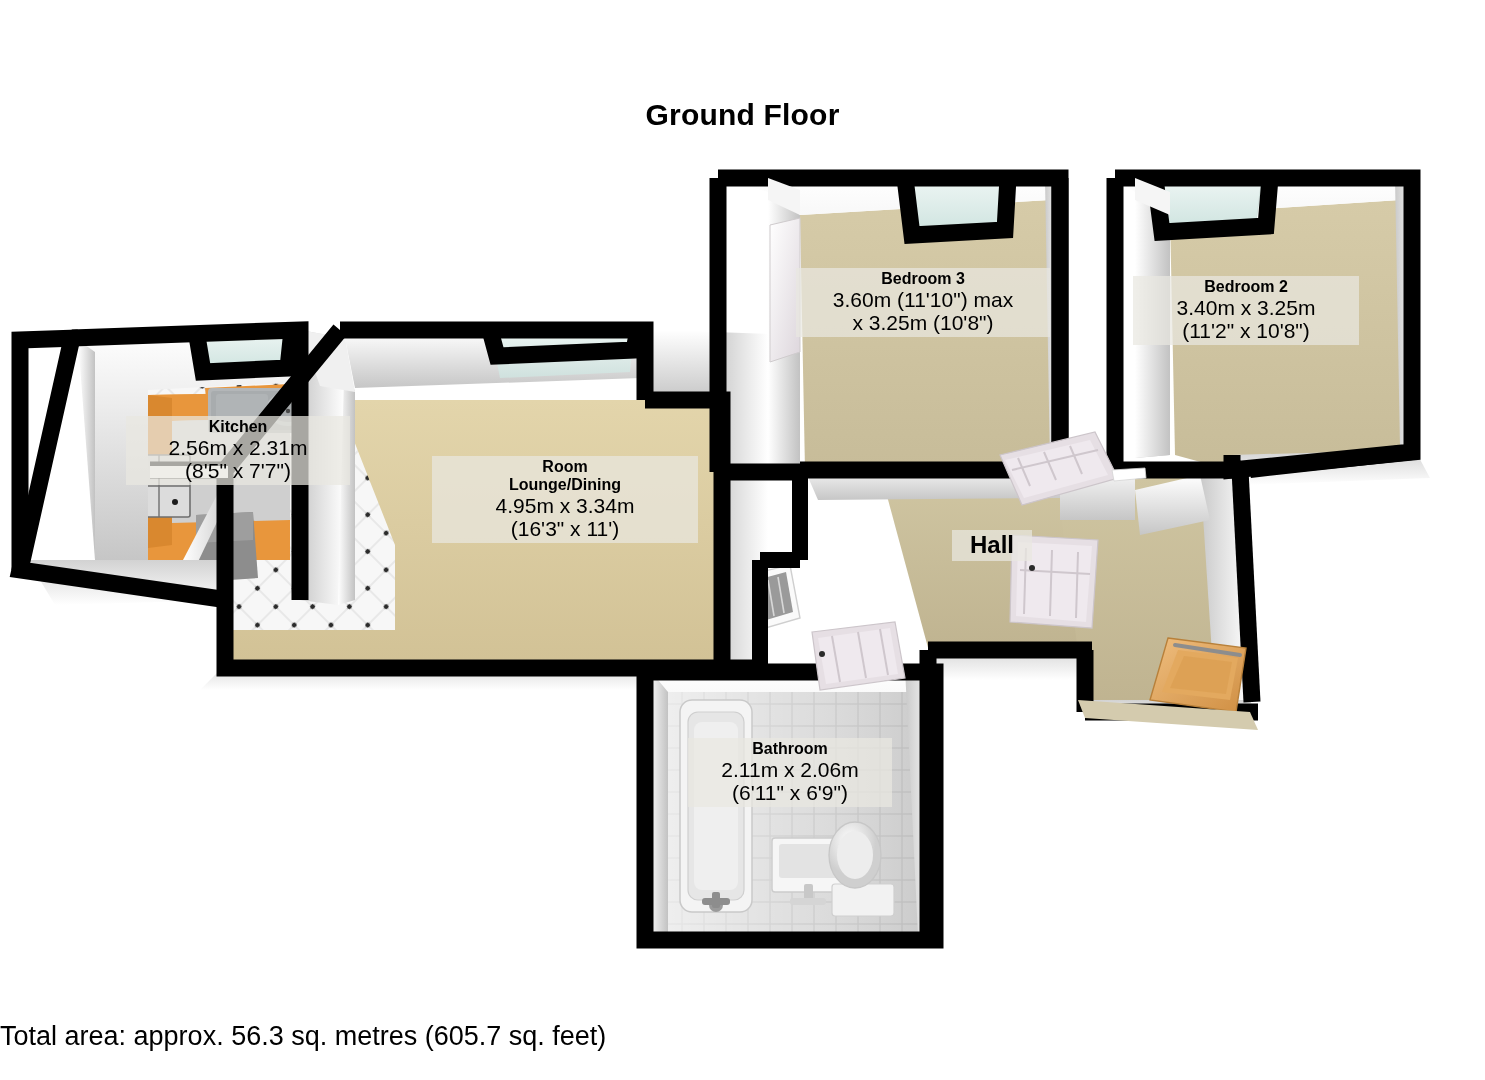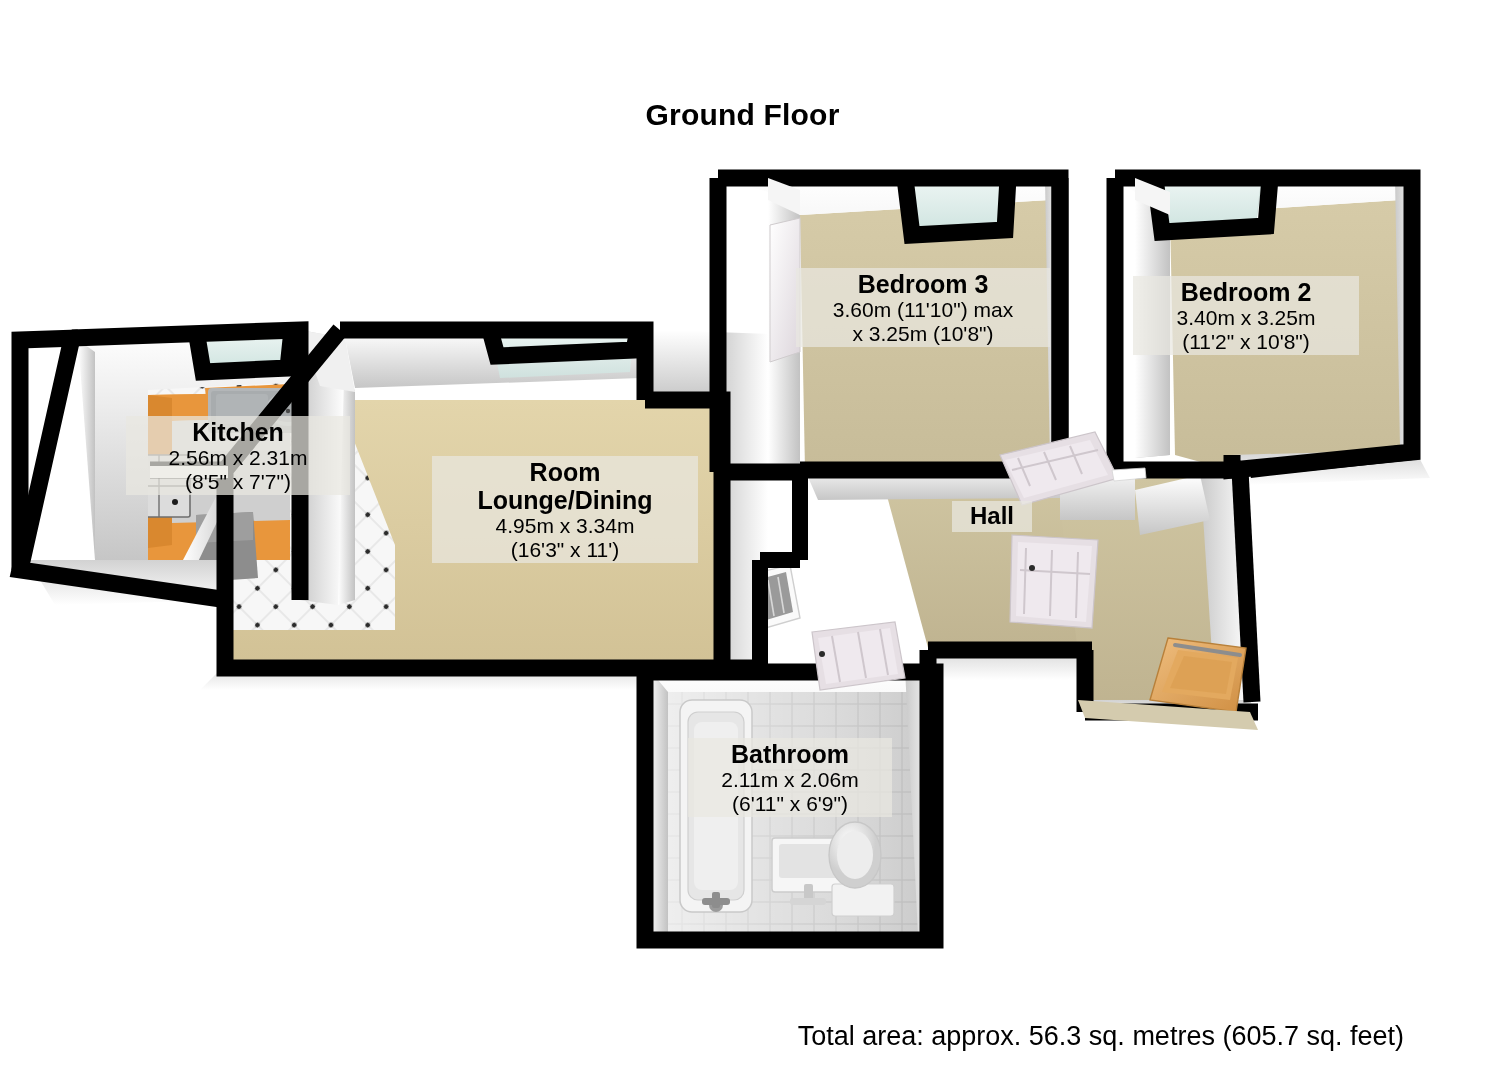--- a/index.html
+++ b/index.html
@@ -76,7 +76,7 @@
     pointer-events: none;
   }
   .room-name {
-    font-size: 25px;
+    font-size: 16px;
     font-weight: bold;
     display: block;
   }

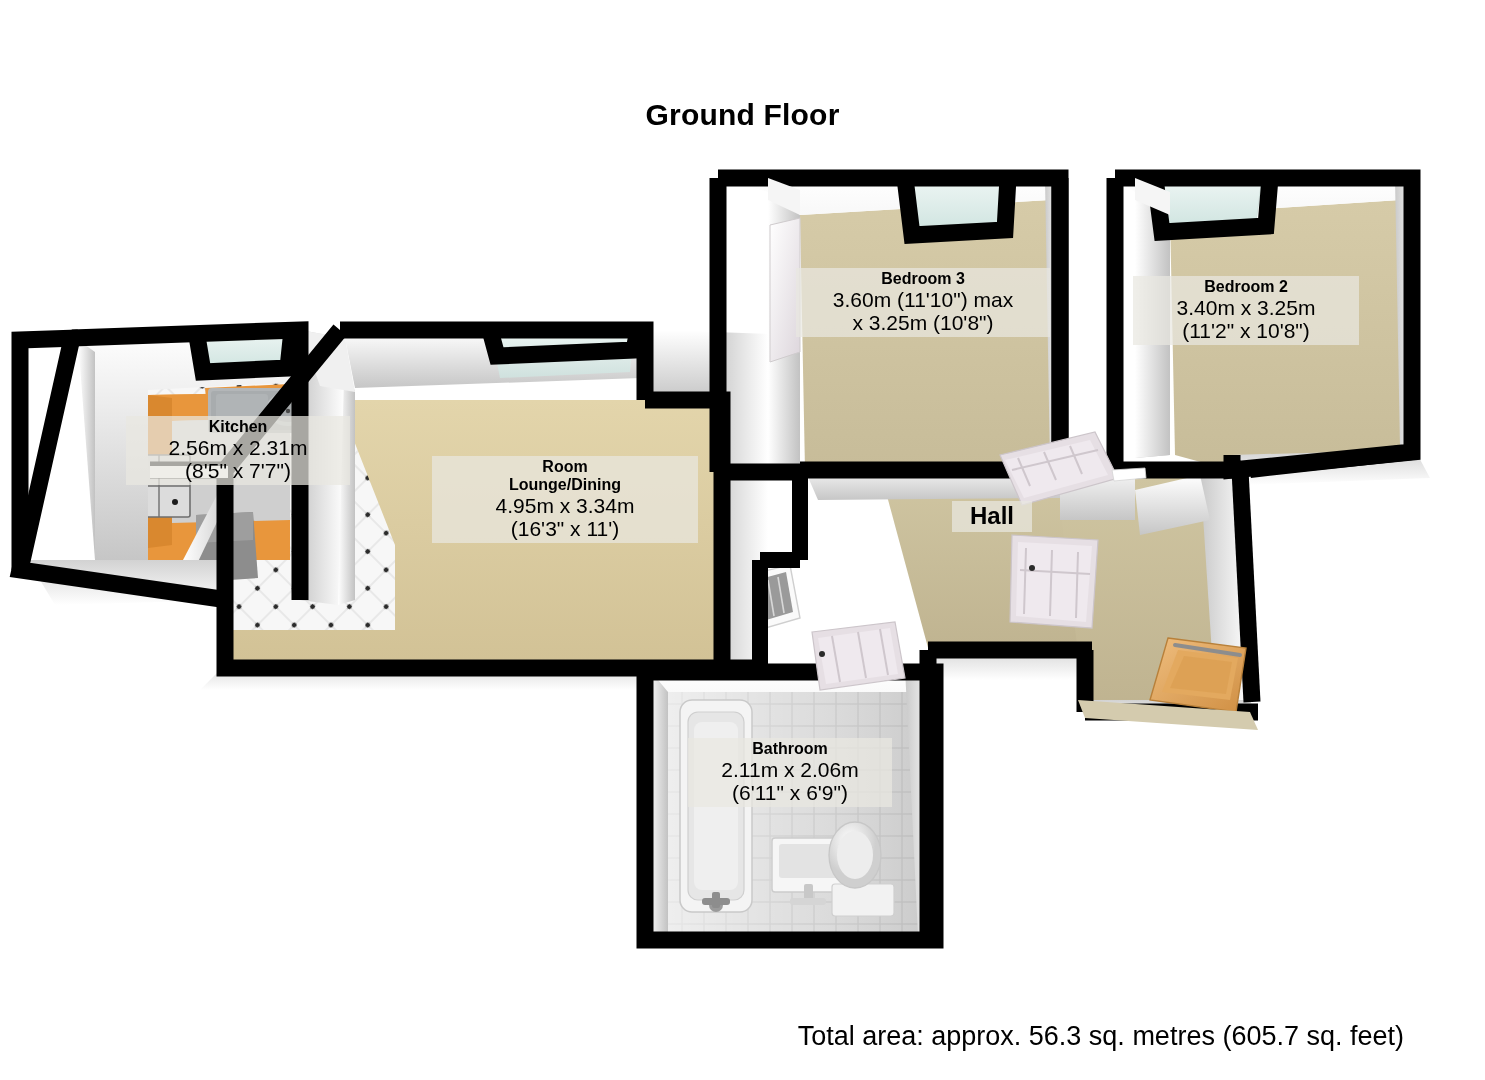--- a/index.html
+++ b/index.html
@@ -459,7 +459,7 @@
   <span class="room-dims">(6'11" x 6'9")</span>
 </div>
 
-<div class="room-label hall" id="label-hall" style="left:952px; top:501px; width:66px;">
+<div class="room-label hall" id="label-hall" style="left:952px; top:530px; width:66px;">
   <span class="room-name">Hall</span>
 </div>
 

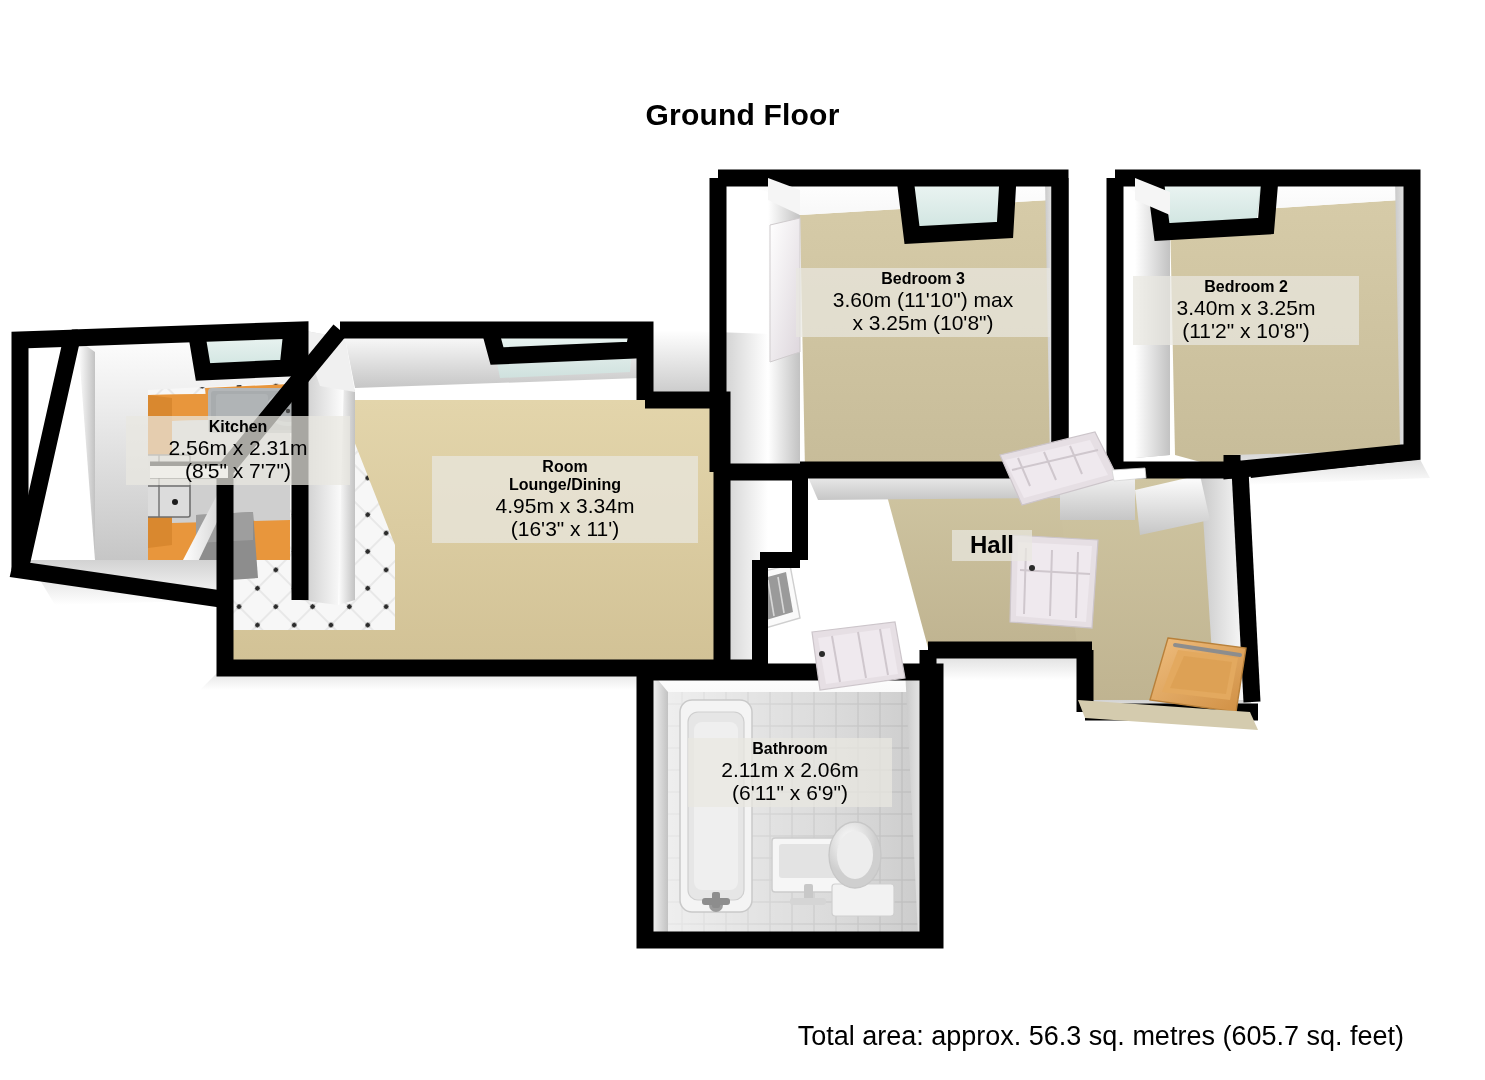--- a/index.html
+++ b/index.html
@@ -43,7 +43,7 @@
     bottom: 28px;
     left: 0;
     width: 1404px;
-    text-align: right;
+    text-align: left;
   }
   #total-area {
     font-size: 27px;

